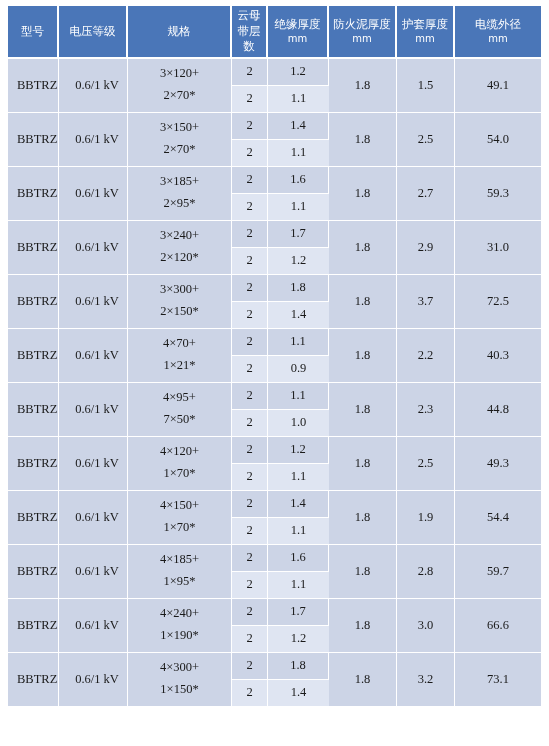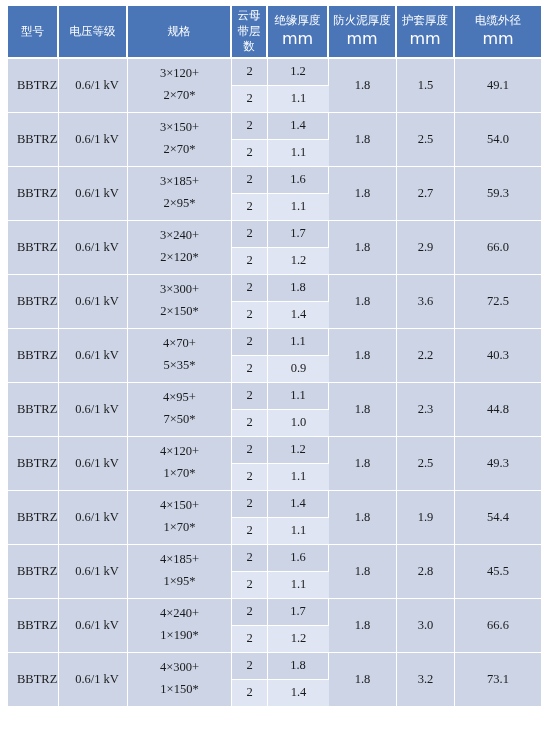--- a/index.html
+++ b/index.html
@@ -47,7 +47,7 @@
   thead th:last-child { border-right: none; }
   thead th .unit {
     display: block;
-    font-size: 16px;
+    font-size: 10px;
   }
 
   

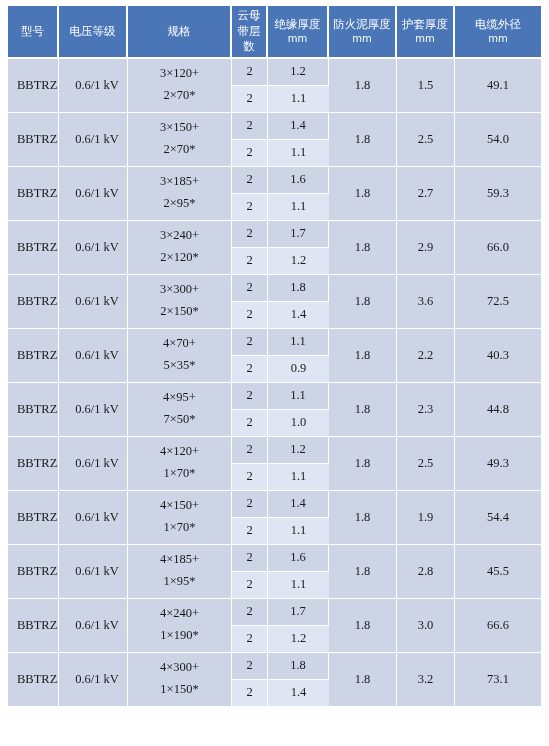--- a/index.html
+++ b/index.html
@@ -206,7 +206,7 @@
           <td class="subcell">1.7</td>
           <td class="merged" rowspan="2">1.8</td>
           <td class="merged" rowspan="2">2.9</td>
-          <td class="merged" rowspan="2">66.0</td>
+          <td class="merged" rowspan="2">31.0</td>
         </tr>
         <tr class="sub-b">
           <td class="subcell">2</td>

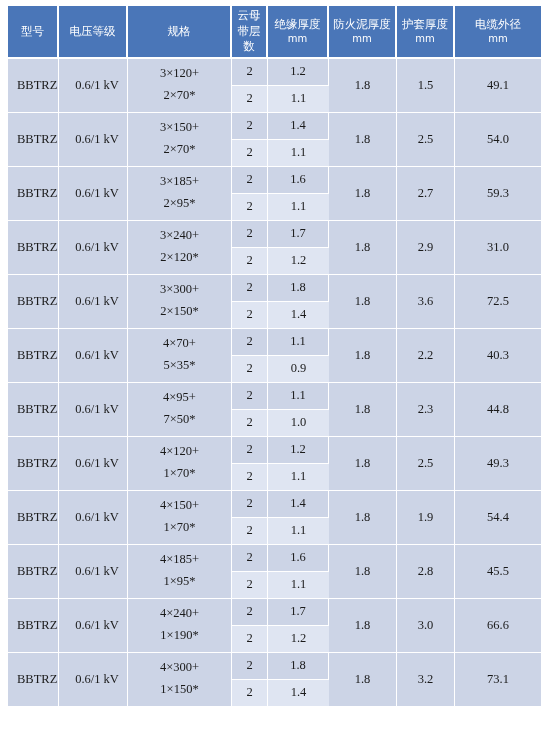--- a/index.html
+++ b/index.html
@@ -222,7 +222,7 @@
           <td class="subcell">2</td>
           <td class="subcell">1.8</td>
           <td class="merged" rowspan="2">1.8</td>
-          <td class="merged" rowspan="2">3.6</td>
+          <td class="merged" rowspan="2">3.7</td>
           <td class="merged" rowspan="2">72.5</td>
         </tr>
         <tr class="sub-b">

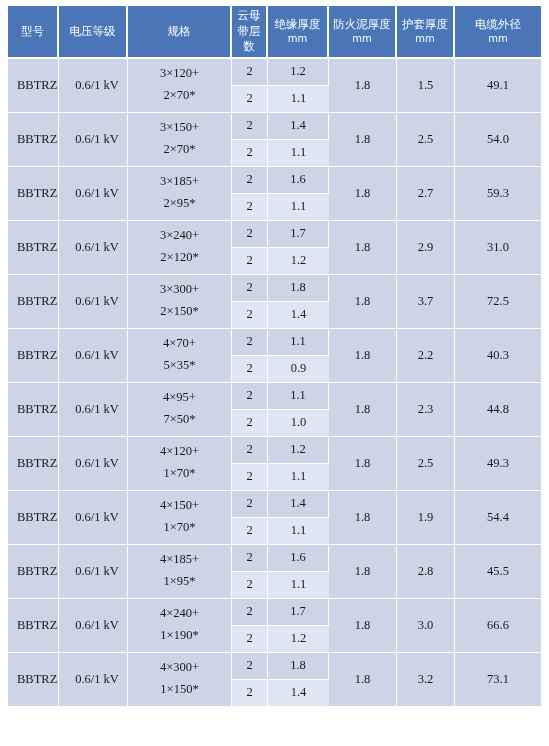--- a/index.html
+++ b/index.html
@@ -234,7 +234,7 @@
           <td class="merged cell-voltage" rowspan="2">0.6/1 kV</td>
           <td class="merged cell-spec" rowspan="2">
             <span class="spec-line">4×70+</span>
-            <span class="spec-line">5×35*</span>
+            <span class="spec-line">1×21*</span>
           </td>
           <td class="subcell">2</td>
           <td class="subcell">1.1</td>

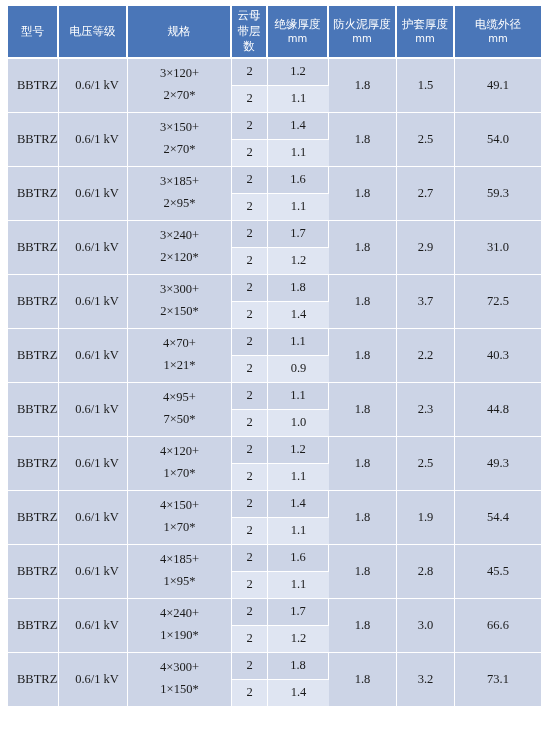--- a/index.html
+++ b/index.html
@@ -308,7 +308,7 @@
           <td class="subcell">1.6</td>
           <td class="merged" rowspan="2">1.8</td>
           <td class="merged" rowspan="2">2.8</td>
-          <td class="merged" rowspan="2">45.5</td>
+          <td class="merged" rowspan="2">59.7</td>
         </tr>
         <tr class="sub-b">
           <td class="subcell">2</td>

